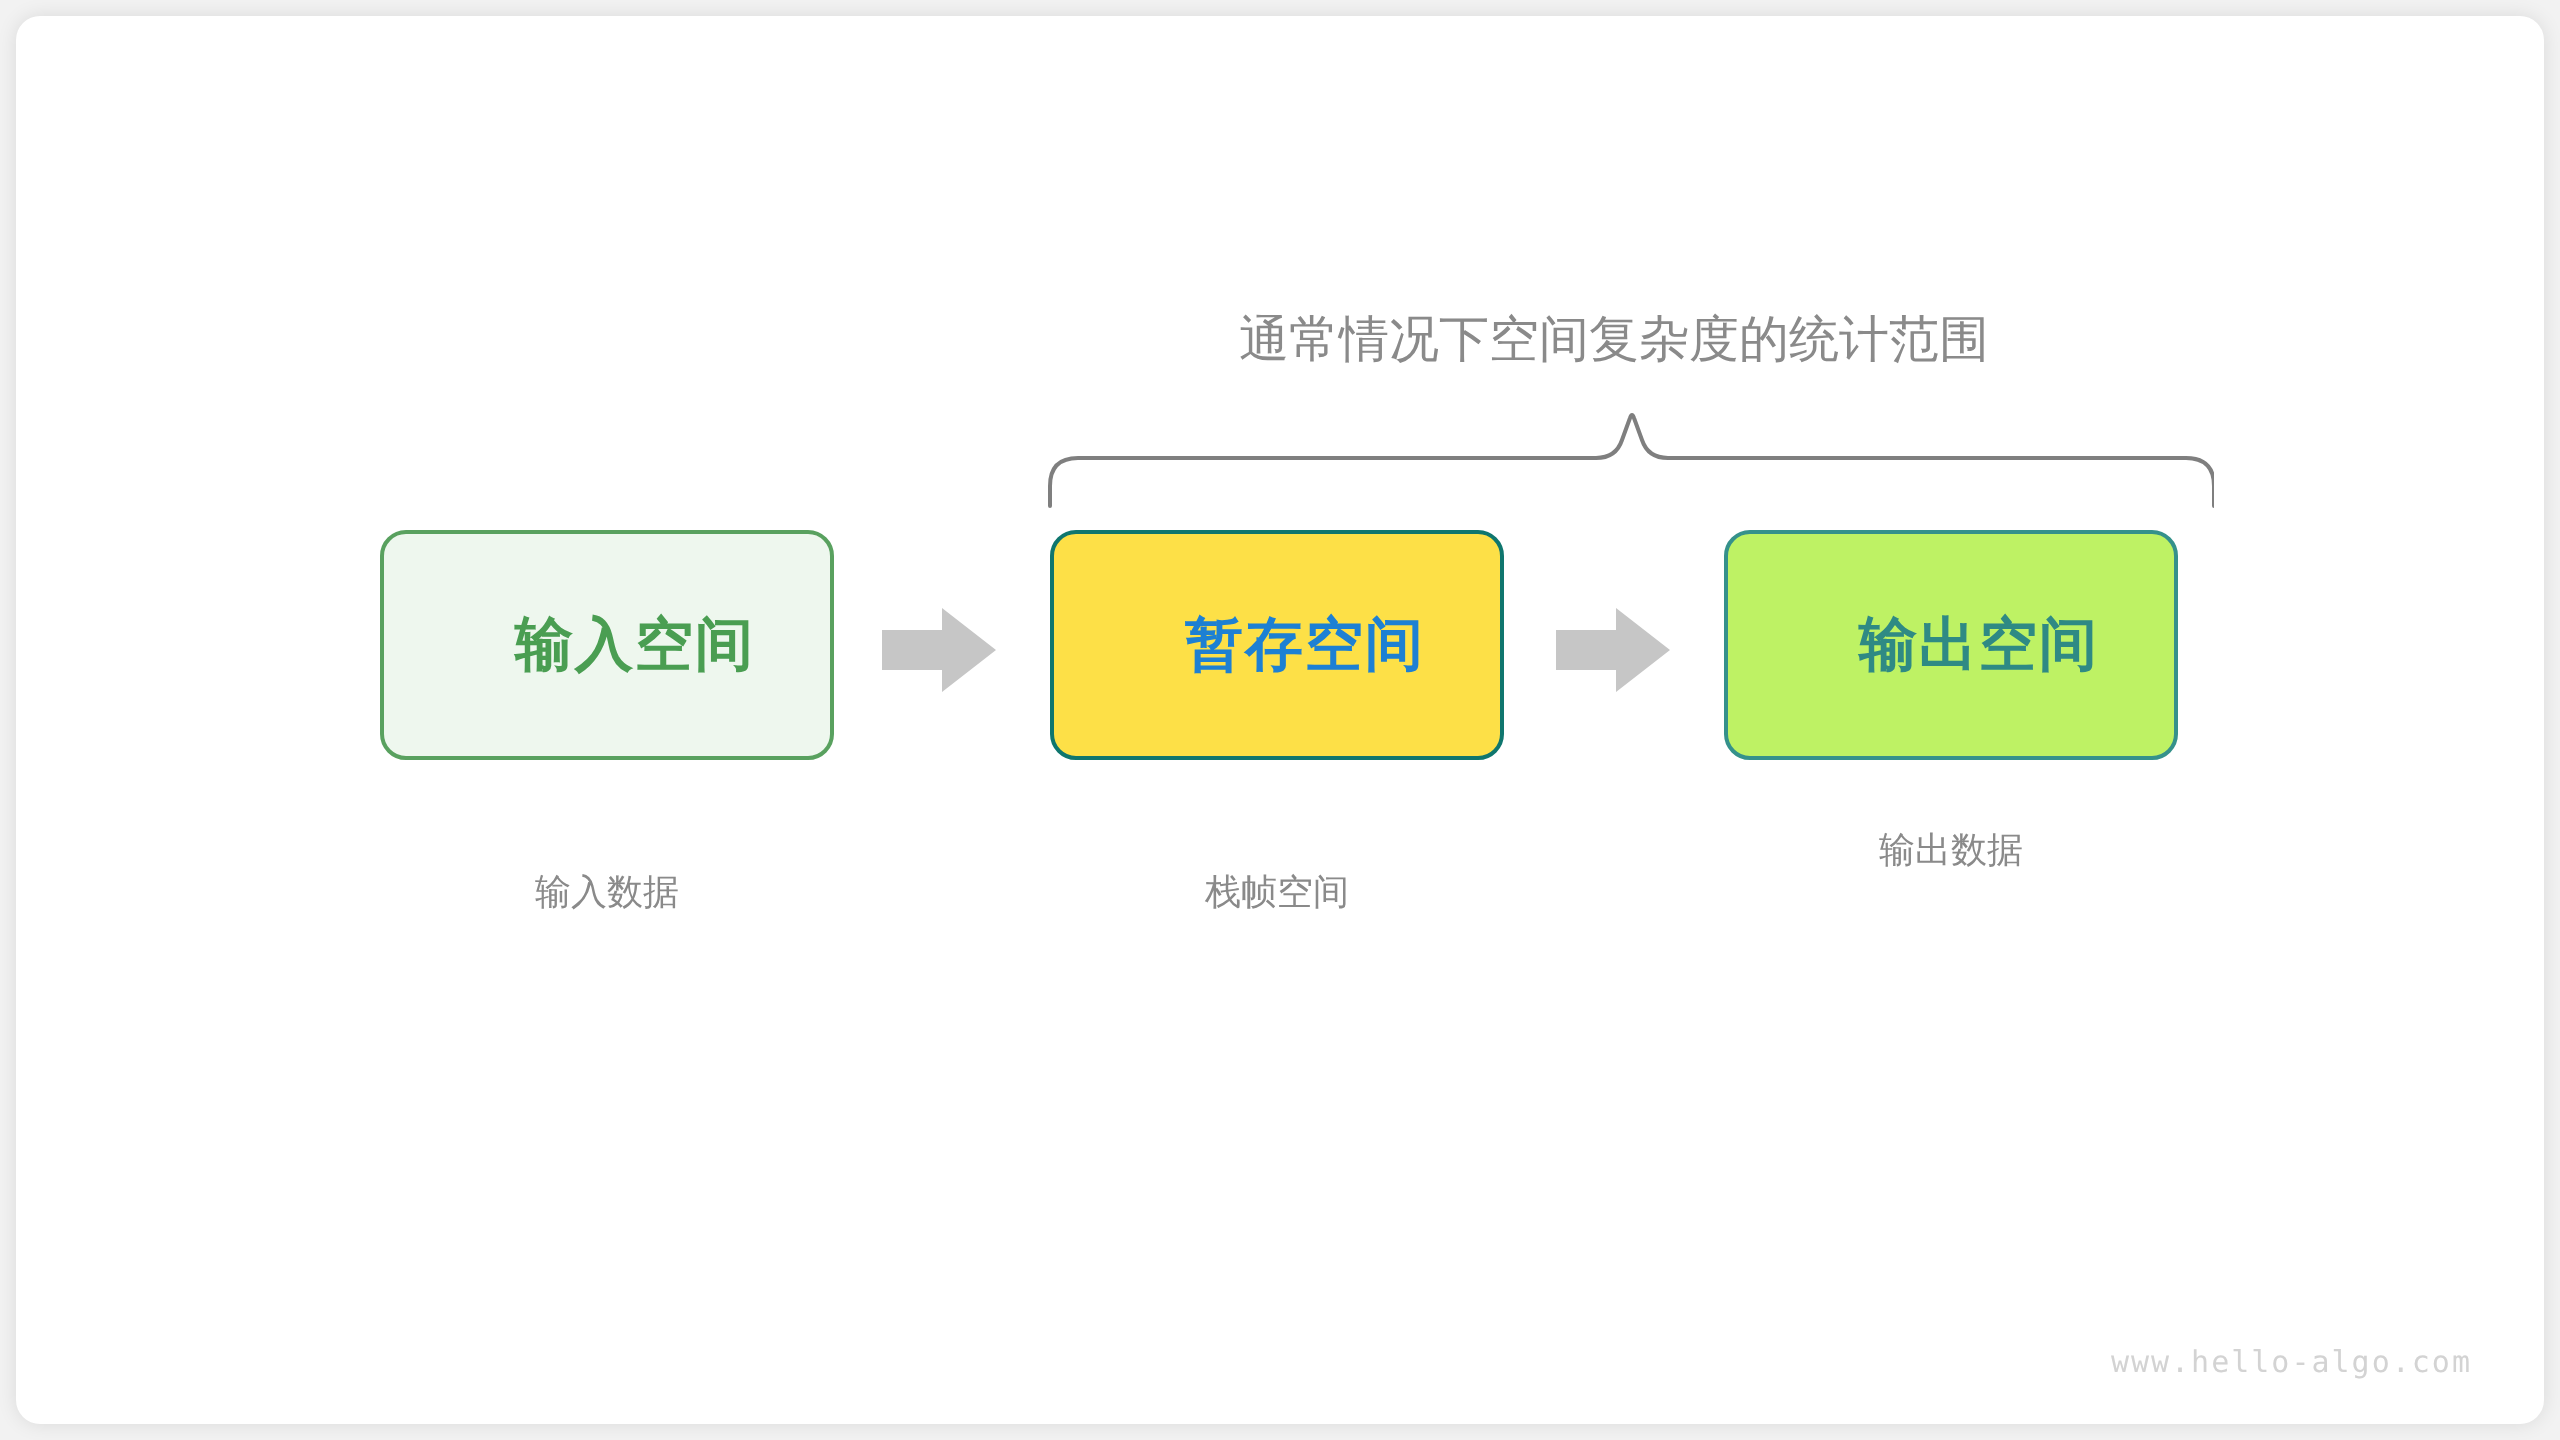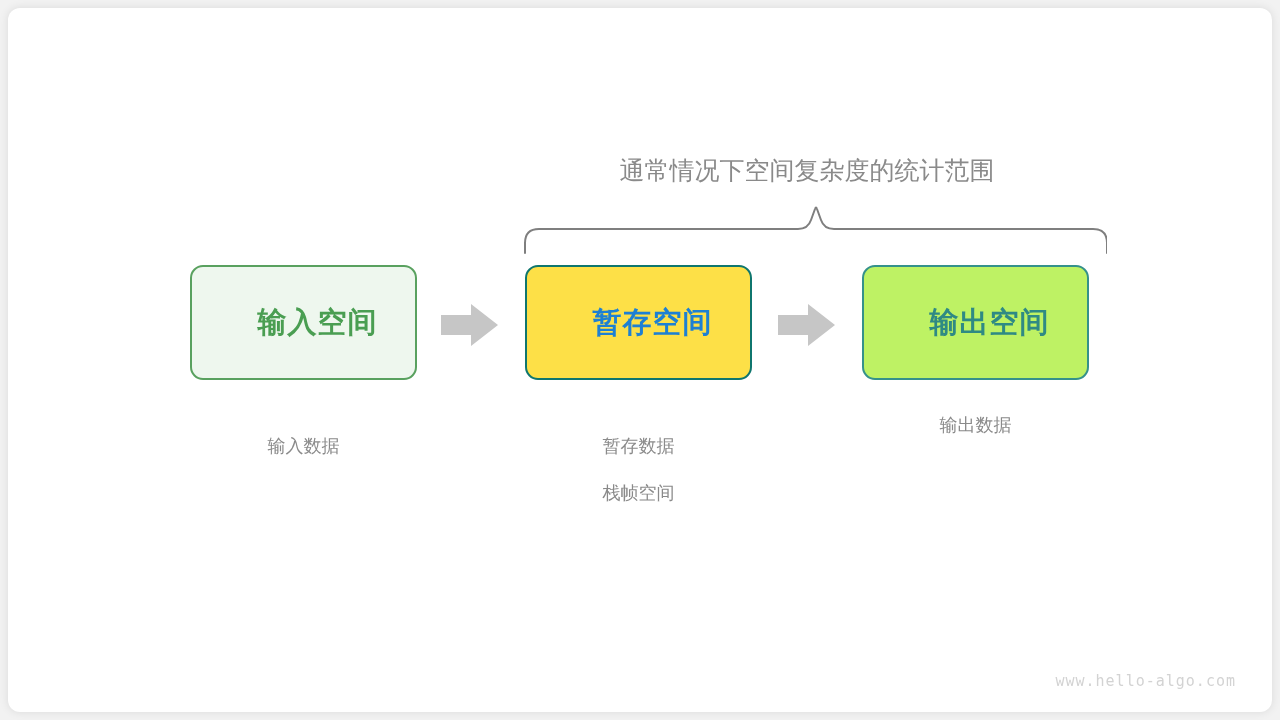--- a/index.html
+++ b/index.html
@@ -166,7 +166,6 @@
       <span class="lbl">输入数据</span>
     </div>
     <div class="label-col label-temp">
-      <span class="lbl">暂存数据</span>
       <span class="lbl">栈帧空间</span>
     </div>
     <div class="label-col label-output">

